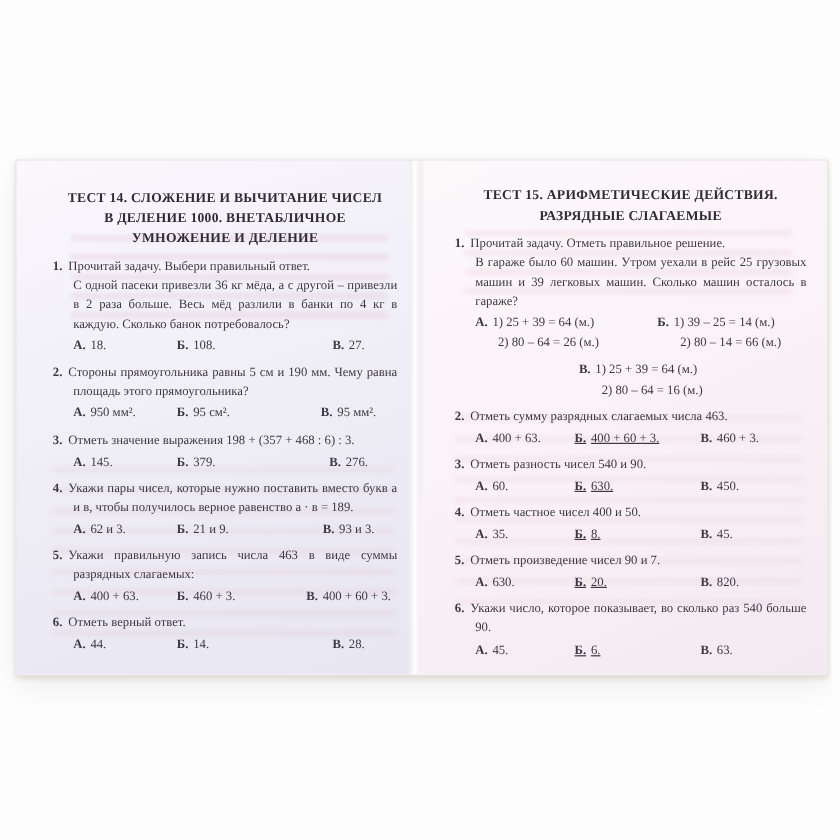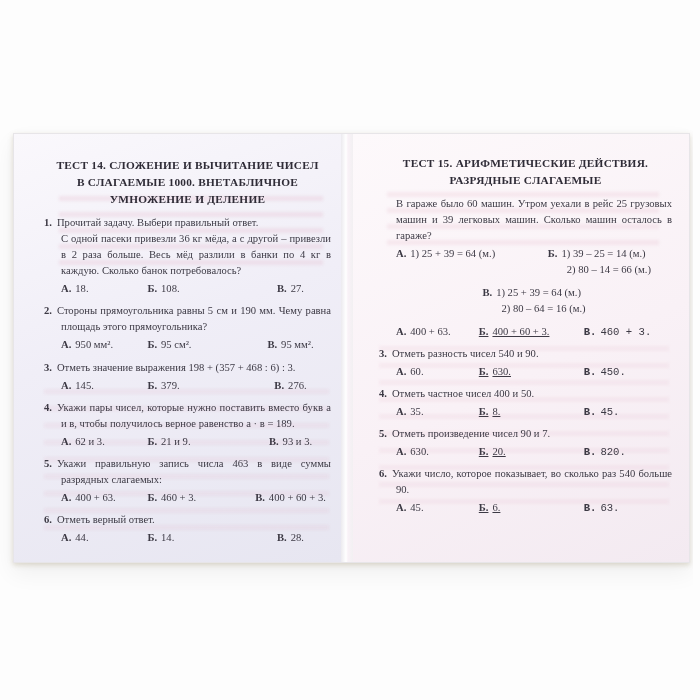--- a/index.html
+++ b/index.html
@@ -95,7 +95,7 @@
       <div class="inner">
         <div class="title">
           <div>ТЕСТ 14. СЛОЖЕНИЕ И ВЫЧИТАНИЕ ЧИСЕЛ</div>
-          <div>В СЛАГАЕМЫЕ 1000. ВНЕТАБЛИЧНОЕ</div>
+          <div>В ДЕЛЕНИЕ 1000. ВНЕТАБЛИЧНОЕ</div>
           <div>УМНОЖЕНИЕ И ДЕЛЕНИЕ</div>
         </div>
 

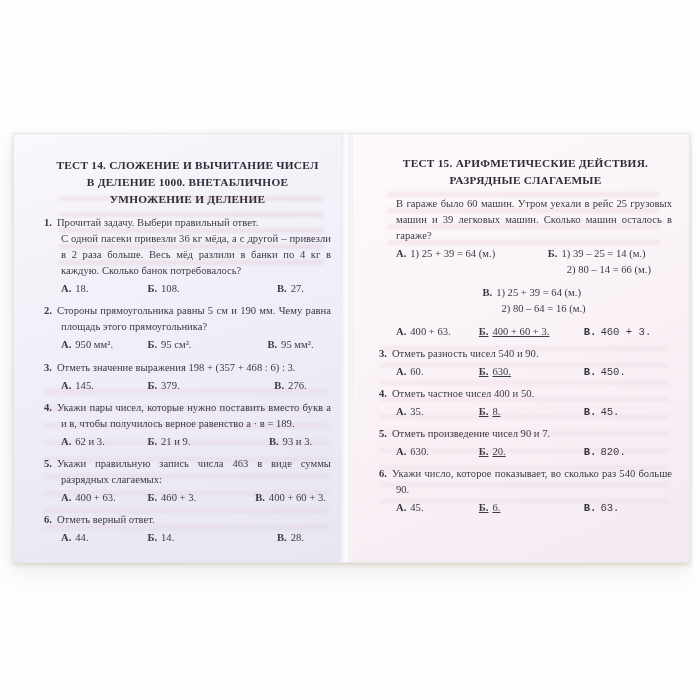--- a/index.html
+++ b/index.html
@@ -168,6 +168,7 @@
         </div>
 
         <div class="q">
+          <p class="qline first"><b class="qnum">1.</b><span>Прочитай задачу. Отметь правильное решение.</span></p>
           <p class="qline">В гараже было 60 машин. Утром уехали в рейс 25 грузовых машин и 39 легковых машин. Сколько машин осталось в гараже?</p>
           <div class="sols">
             <div class="sol">

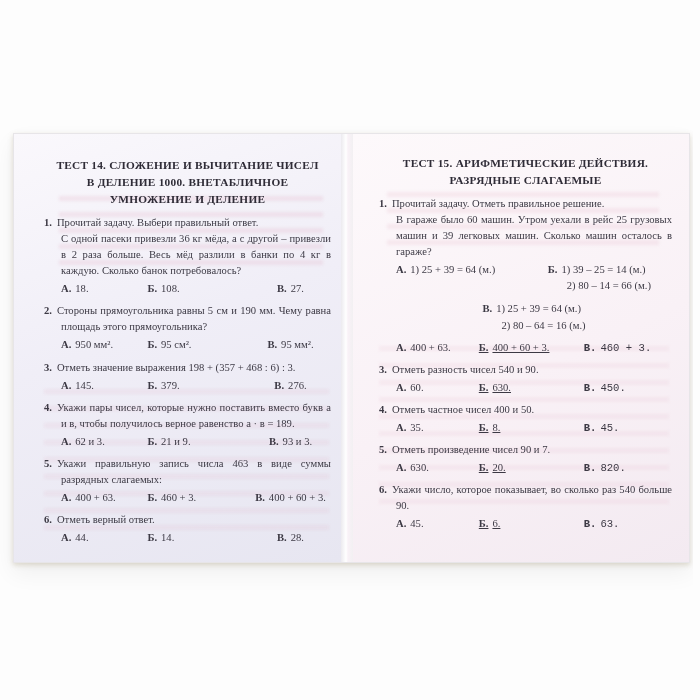--- a/index.html
+++ b/index.html
@@ -173,6 +173,7 @@
           <div class="sols">
             <div class="sol">
               <p class="sline"><b class="alet">А.</b><span>1) 25 + 39 = 64 (м.)</span></p>
+              <p class="sline cont">2) 80 – 64 = 26 (м.)</p>
             </div>
             <div class="sol">
               <p class="sline"><b class="alet">Б.</b><span>1) 39 – 25 = 14 (м.)</span></p>

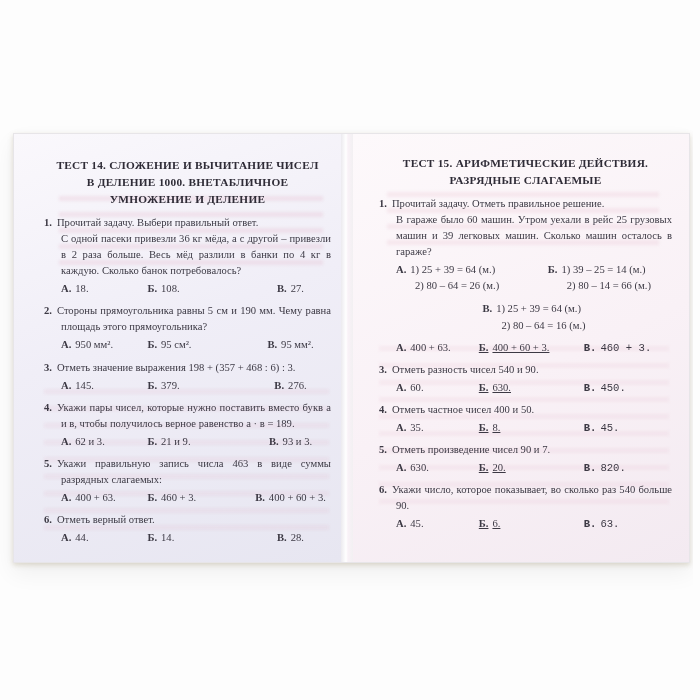--- a/index.html
+++ b/index.html
@@ -187,6 +187,7 @@
         </div>
 
         <div class="q">
+          <p class="qline first"><b class="qnum">2.</b><span>Отметь сумму разрядных слагаемых числа 463.</span></p>
           <div class="answers">
             <span class="opt"><b class="alet">А.</b><span>400 + 63.</span></span>
             <span class="opt"><b class="alet">Б.</b><span>400 + 60 + 3.</span></span>

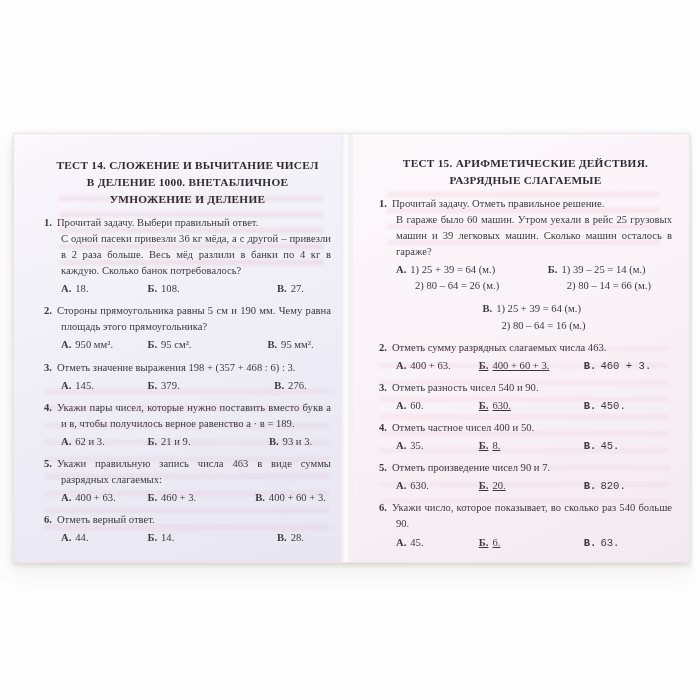--- a/index.html
+++ b/index.html
@@ -57,7 +57,7 @@
   .page.left .opt:nth-child(3){flex:1;text-align:center;}
   .page.right .opt:nth-child(1){flex:0 0 30%;}
   .page.right .opt:nth-child(2){flex:0 0 38%;text-decoration:underline;}
-  .page.right .opt:nth-child(3){flex:1;font-family:Liberation Mono, monospace;}
+  .page.right .opt:nth-child(3){flex:1;}
 
   .equation{text-align:center;margin:2px 0 1px 0;text-indent:0;}
   .eq-box{

